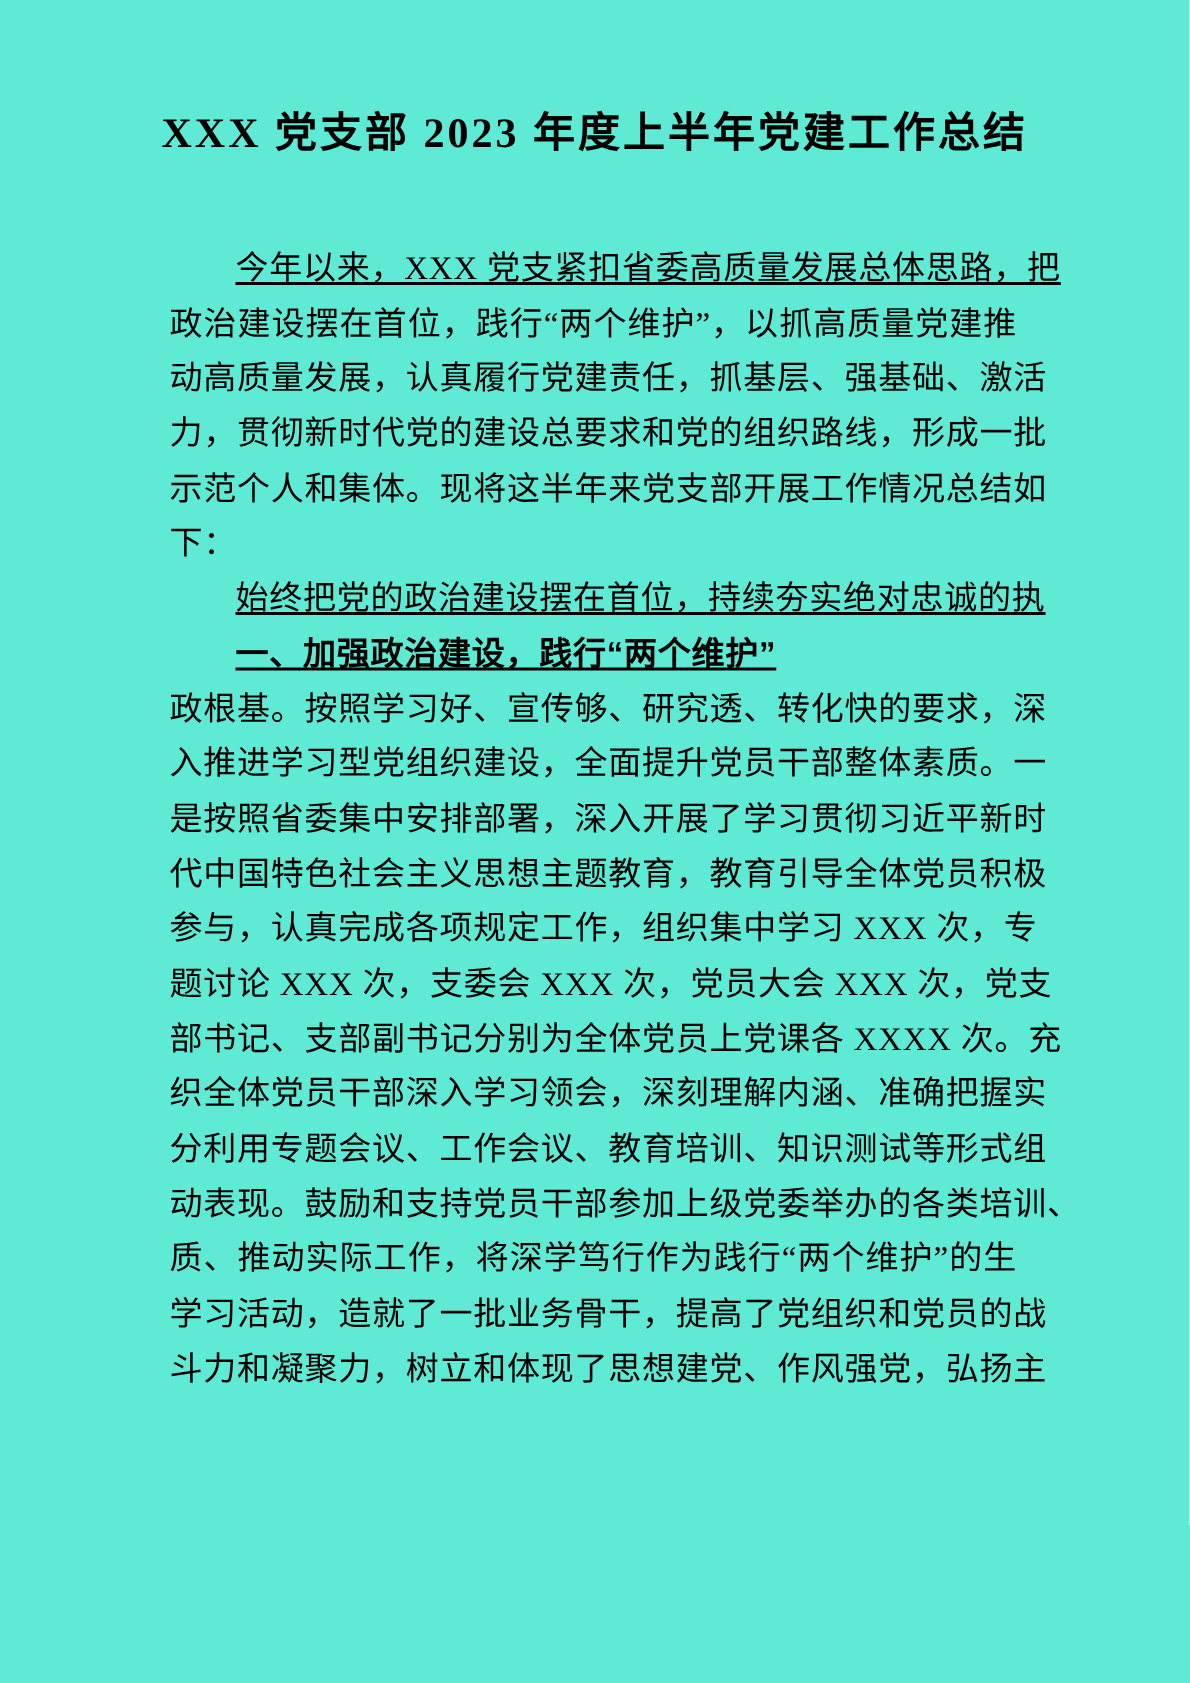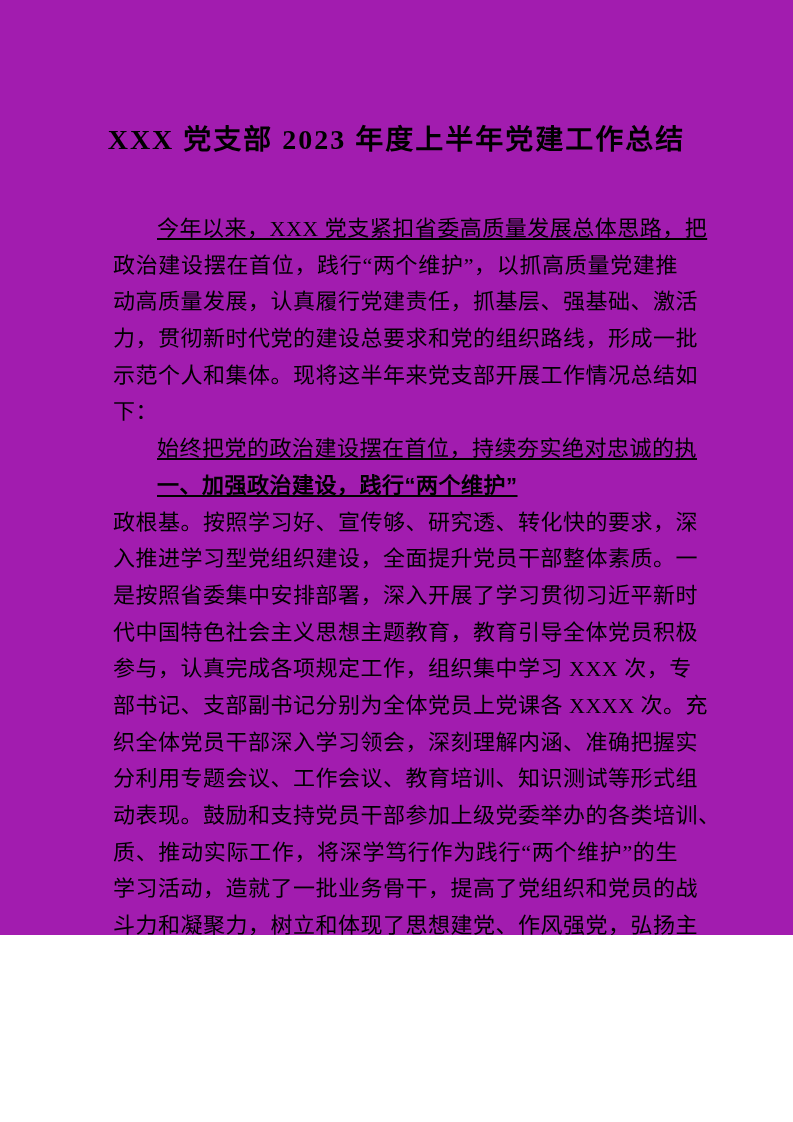--- a/index.html
+++ b/index.html
@@ -10,10 +10,10 @@
   .page {
     position: relative;
     width: 793px;
-    height: 935px;
-    background: #a21caf;
+    height: 1122px;
+    background: #5eead4;
     box-sizing: border-box;
-    padding-top: 120px;
+    padding-top: 70px;
     overflow: hidden;
     color: #000000;
     font-family: "Liberation Serif", "DejaVu Serif", serif;

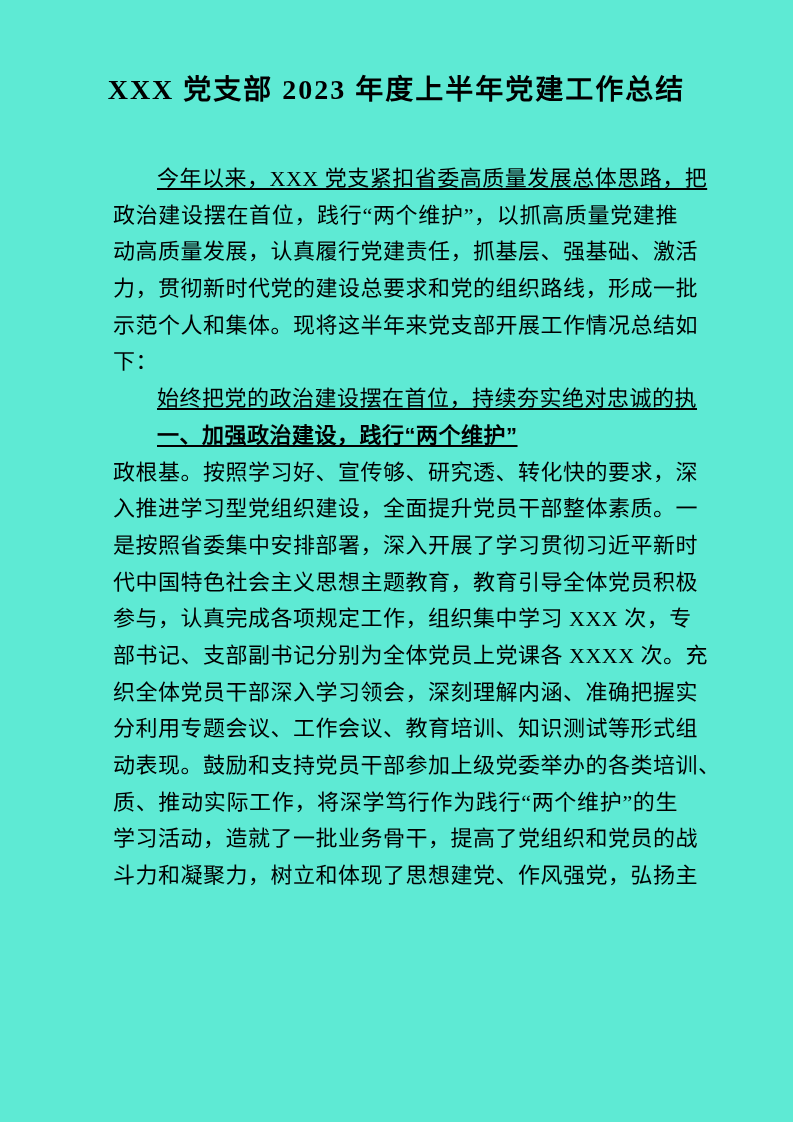--- a/index.html
+++ b/index.html
@@ -82,6 +82,7 @@
     <p class="line">是按照省委集中安排部署，深入开展了学习贯彻习近平新时</p>
     <p class="line">代中国特色社会主义思想主题教育，教育引导全体党员积极</p>
     <p class="line">参与，认真完成各项规定工作，组织集中学习 XXX 次，专</p>
+    <p class="line">题讨论 XXX 次，支委会 XXX 次，党员大会 XXX 次，党支</p>
     <p class="line">部书记、支部副书记分别为全体党员上党课各 XXXX 次。充</p>
     <p class="line">织全体党员干部深入学习领会，深刻理解内涵、准确把握实</p>
     <p class="line">分利用专题会议、工作会议、教育培训、知识测试等形式组</p>

